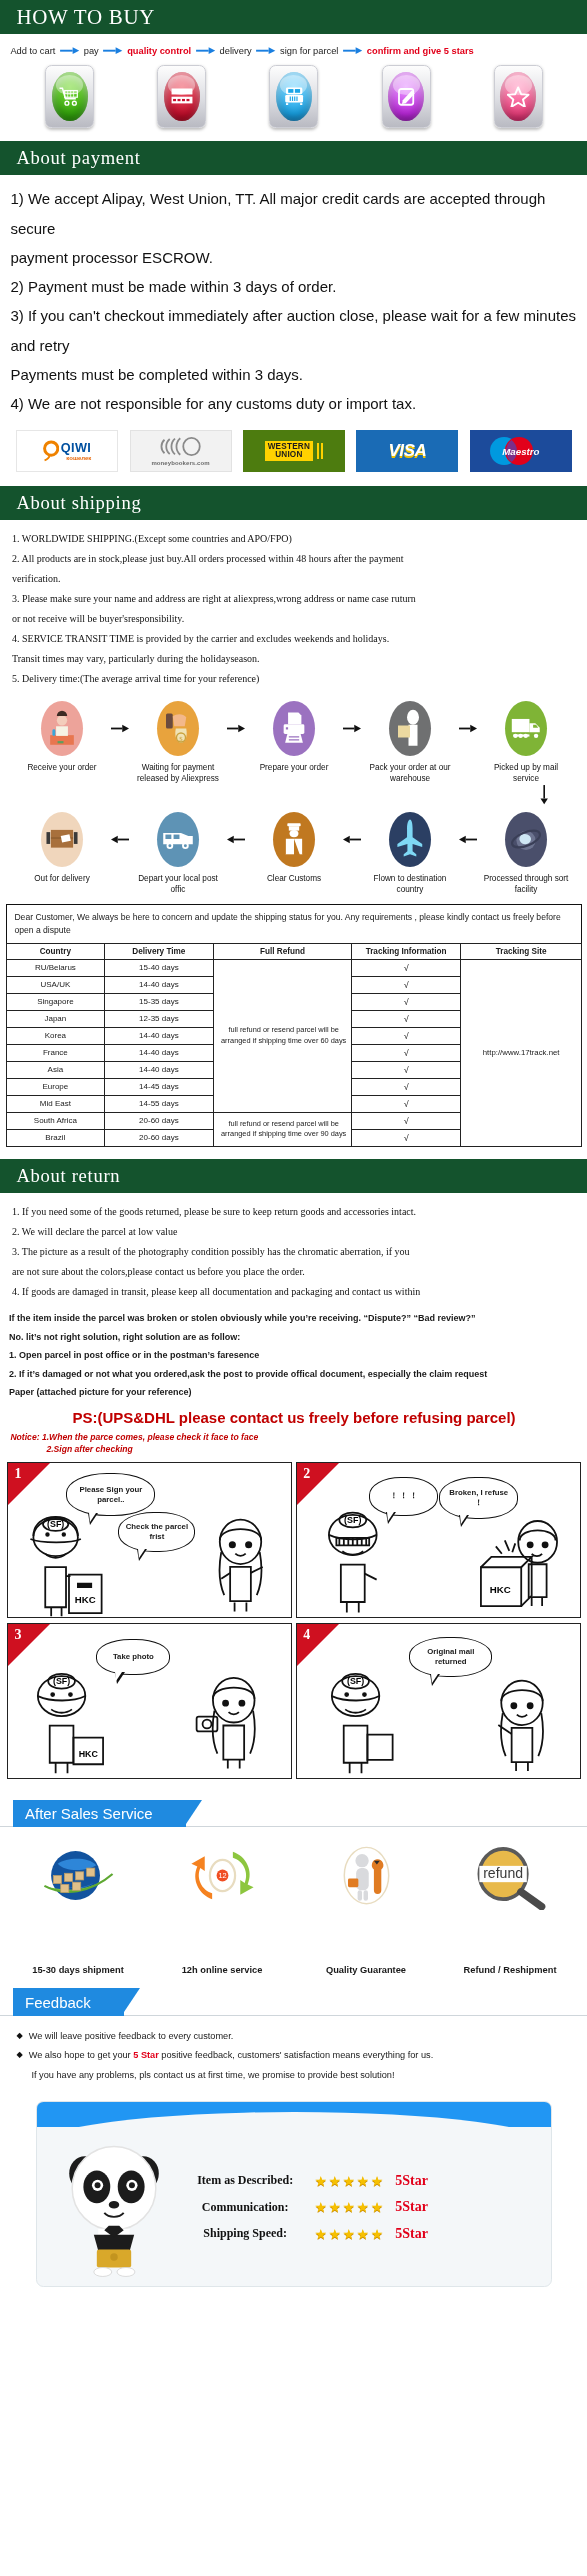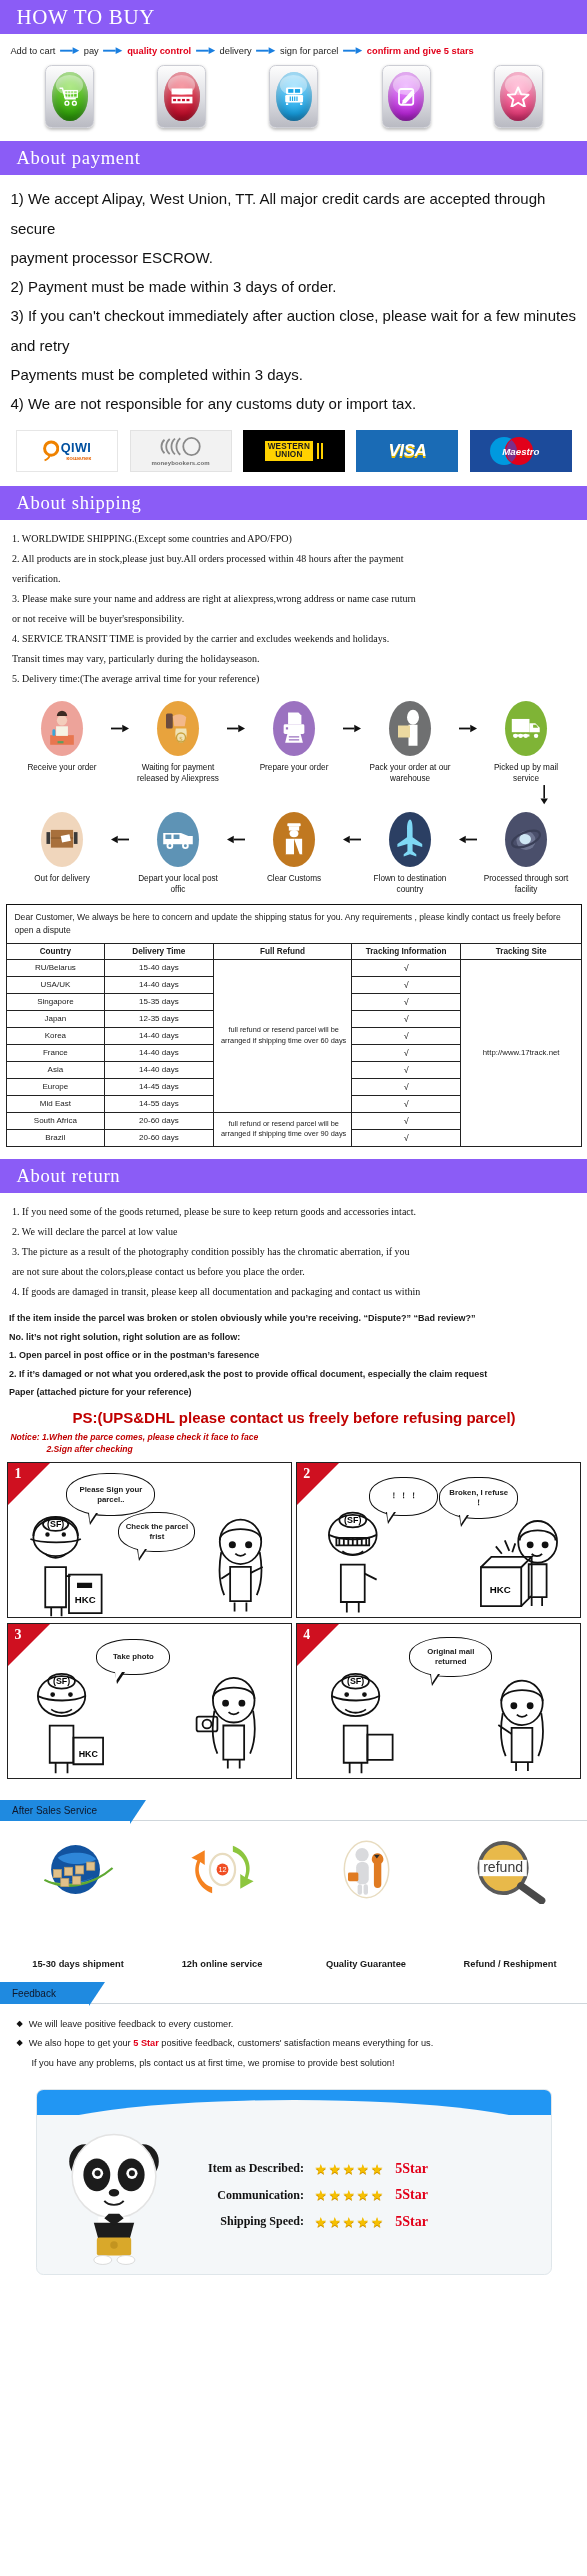--- a/index.html
+++ b/index.html
@@ -14,7 +14,7 @@
 
   
   .banner {
-    background: #8b5cf6;
+    background: #14532d;
     height: 34px;
     display: flex;
     align-items: center;

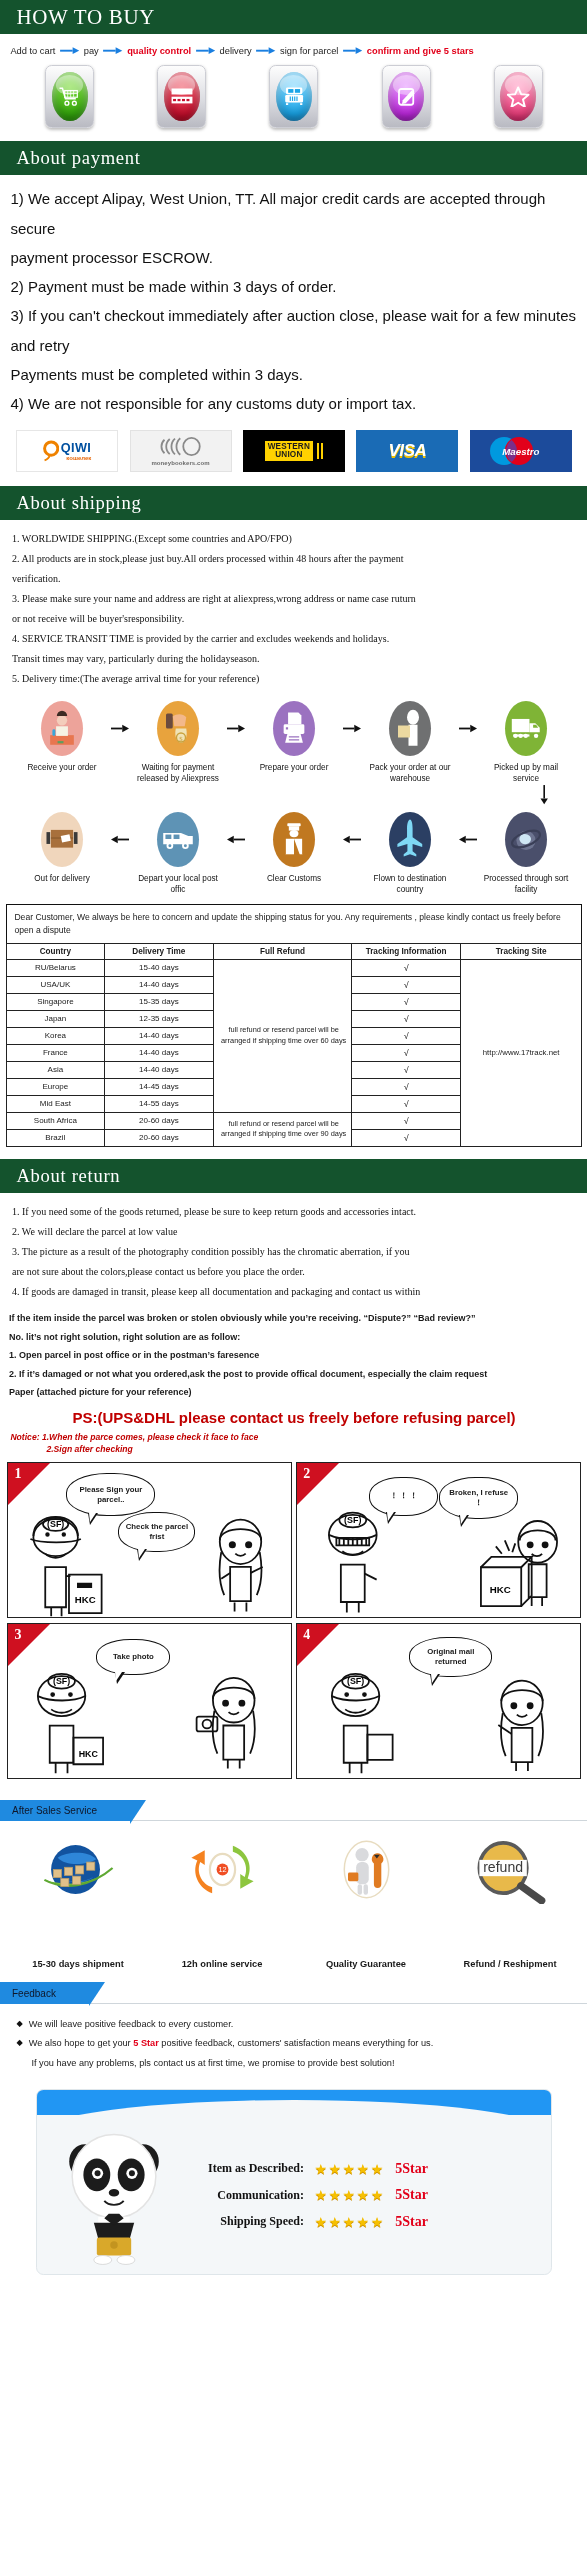--- a/index.html
+++ b/index.html
@@ -102,7 +102,7 @@
   }
   .pay-qiwi { background: #ffffff; border: 0.7px solid #e6e6e6; }
   .pay-mb { background: #f2f2f2; border: 0.7px solid #e2e2e2; }
-  .pay-wu { background: #000000; }
+  .pay-wu { background: #4d7c0f; }
   .pay-visa { background: #1a6bb5; }
   .pay-maestro { background: #1c4b9b; }
   .wu-txt {

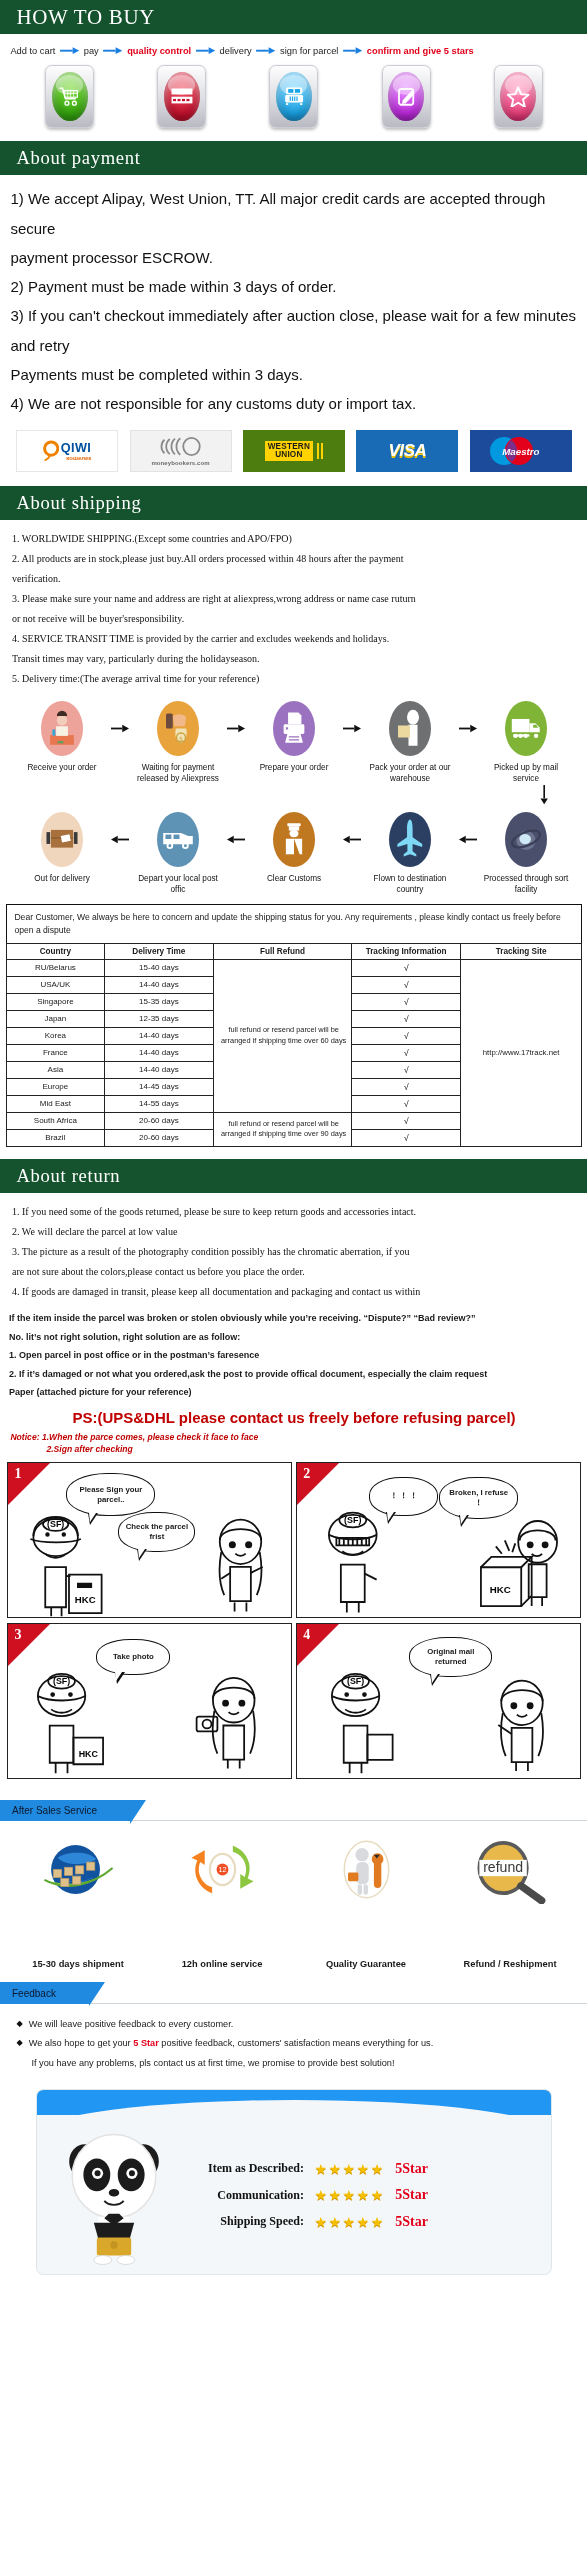--- a/index.html
+++ b/index.html
@@ -201,8 +201,8 @@
   
   .ribbon-wrap { position: relative; margin-top: 10.4px; }
   .ribbon {
-    display:inline-block; background: #1f8ae0; color:#0f172a; font-size: 10px;
-    padding: 5.2px 33px 5.2px 12px; position: relative;
+    display:inline-block; background: #1f8ae0; color:#ffffff; font-size: 15px;
+    padding: 5.2px 33px 5.2px 12px; position: relative; margin-left: 13px;
   }
   .ribbon::after {
     content:""; position:absolute; right: -16.4px; top:0; width:0; height:0;

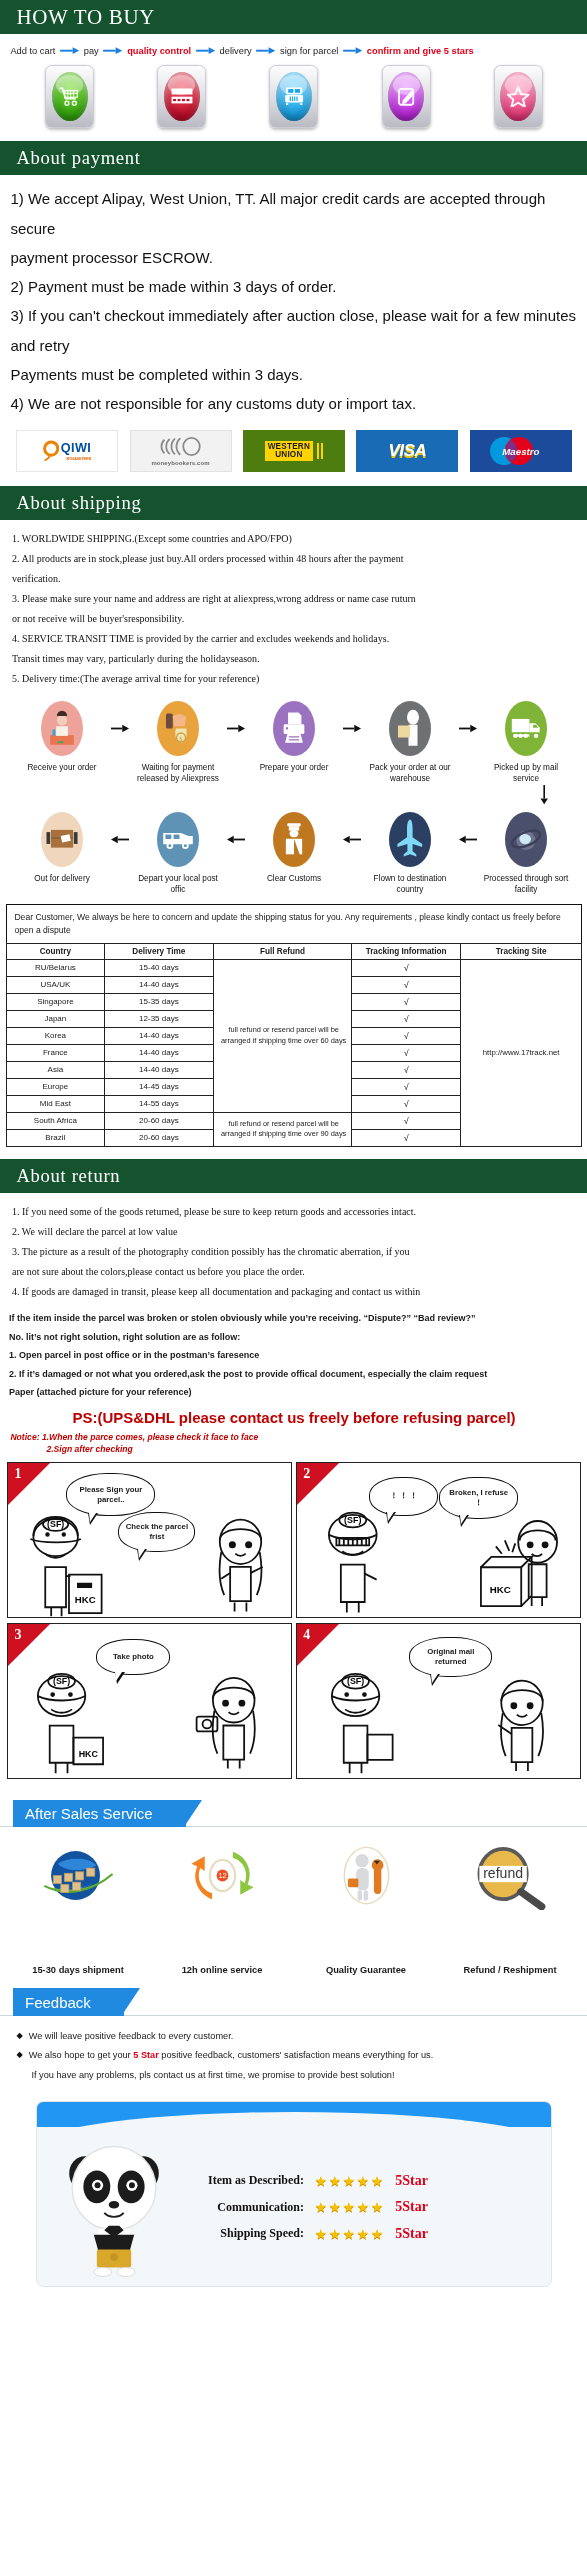--- a/index.html
+++ b/index.html
@@ -236,7 +236,7 @@
   .rating-row { display:flex; align-items:center; margin: 10.4px 0; }
   .rating-name {
     font-family: "Liberation Serif", serif; font-weight: bold; font-size: 12px;
-    width: 128px; text-align: right; padding-right: 10.4px; color:#111;
+    width: 128px; text-align: center; padding-right: 10.4px; color:#111;
   }
   .stars { display:flex; gap: 1.5px; }
   .star5 { font-size: 14px; color: #f6c002; text-shadow: 0 0.7px 0 #c98b00; line-height:1; }

